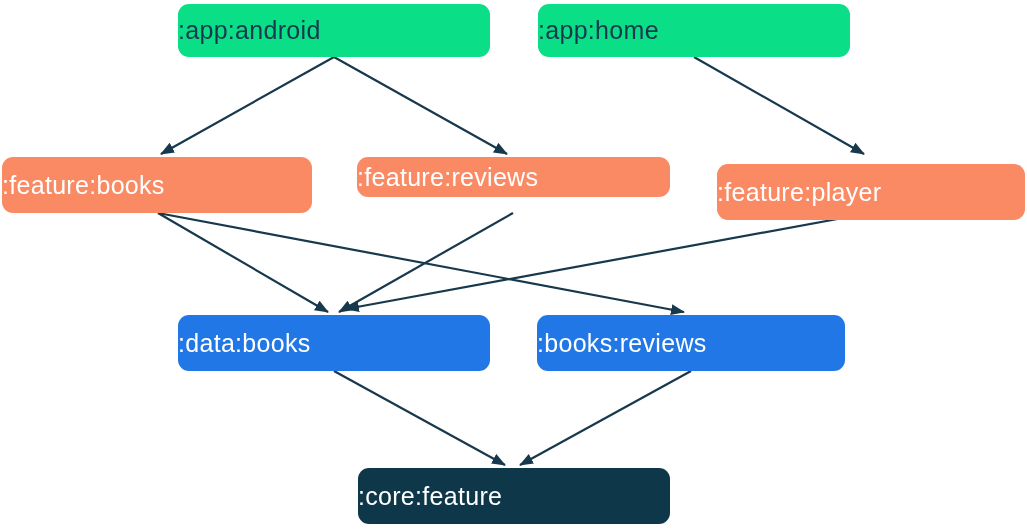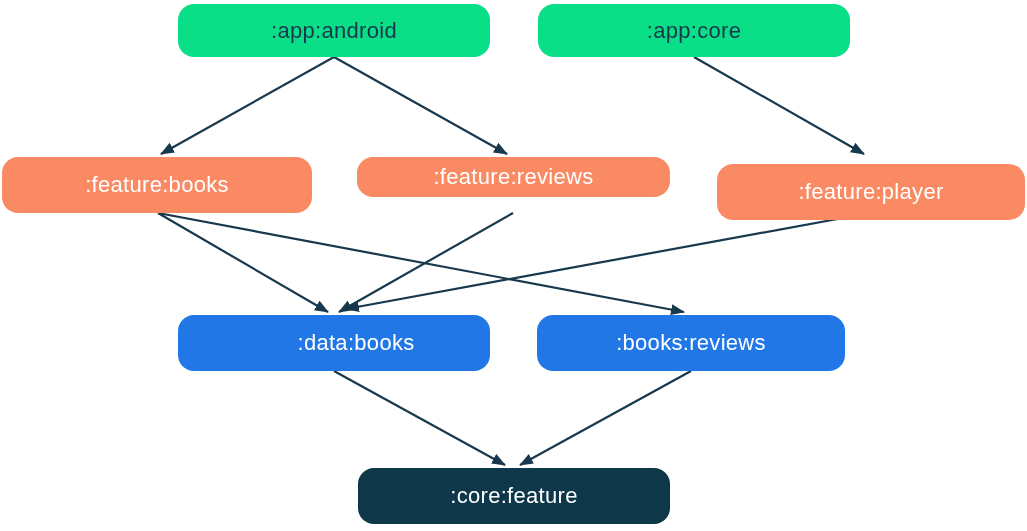--- a/index.html
+++ b/index.html
@@ -26,9 +26,8 @@
     position: absolute;
     display: flex;
     align-items: center;
-    justify-content: center;
-    border-radius: 16px;
-    font-size: 22px;
+    border-radius: 11px;
+    font-size: 25px;
     font-weight: 500;
     letter-spacing: 0.3px;
     box-sizing: border-box;

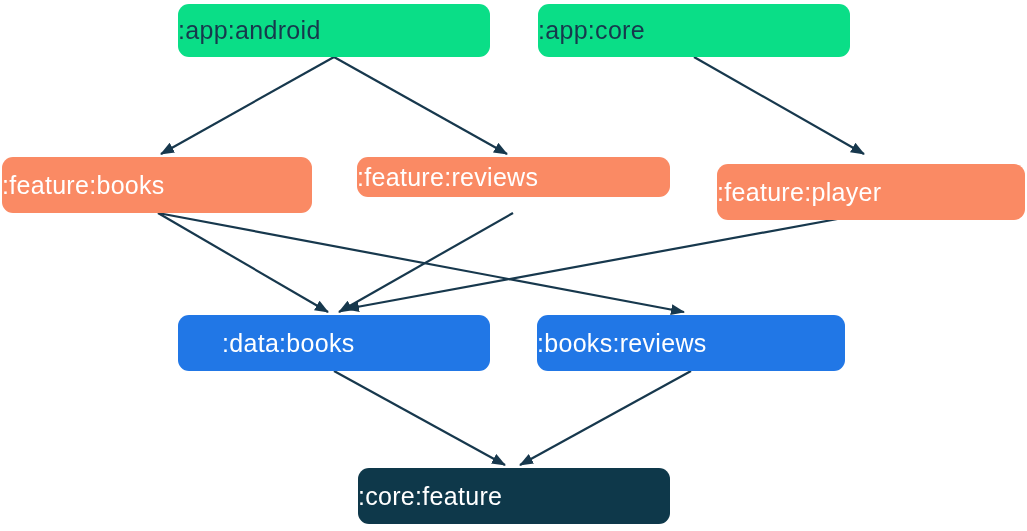--- a/index.html
+++ b/index.html
@@ -61,7 +61,7 @@
         <span>:app:android</span>
       </div>
       <div class="node" style="left: 538px; top: 4px; width: 312px; height: 53px; background: rgb(10, 222, 135); color: rgb(23, 56, 77);">
-        <span>:app:core</span>
+        <span>:app:home</span>
       </div>
       <div class="node" style="left: 2px; top: 157px; width: 310px; height: 56px; background: rgb(250, 138, 100); color: rgb(255, 255, 255);">
         <span>:feature:books</span>

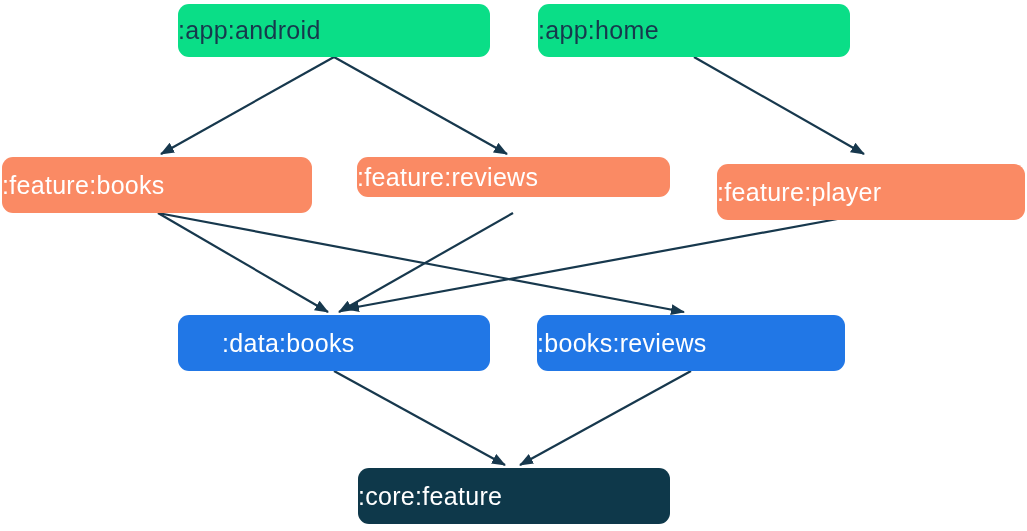--- a/index.html
+++ b/index.html
@@ -72,7 +72,7 @@
       <div class="node" style="left: 717px; top: 164px; width: 308px; height: 56px; background: rgb(250, 138, 100); color: rgb(255, 255, 255);">
         <span>:feature:player</span>
       </div>
-      <div class="node" style="left: 178px; top: 315px; width: 312px; height: 56px; background: rgb(33, 119, 230); color: rgb(255, 255, 255); padding-left: 44px;">
+      <div class="node" style="left: 178px; top: 315px; width: 312px; height: 56px; background: rgb(33, 119, 230); color: rgb(255, 255, 255);">
         <span>:data:books</span>
       </div>
       <div class="node" style="left: 537px; top: 315px; width: 308px; height: 56px; background: rgb(33, 119, 230); color: rgb(255, 255, 255);">

